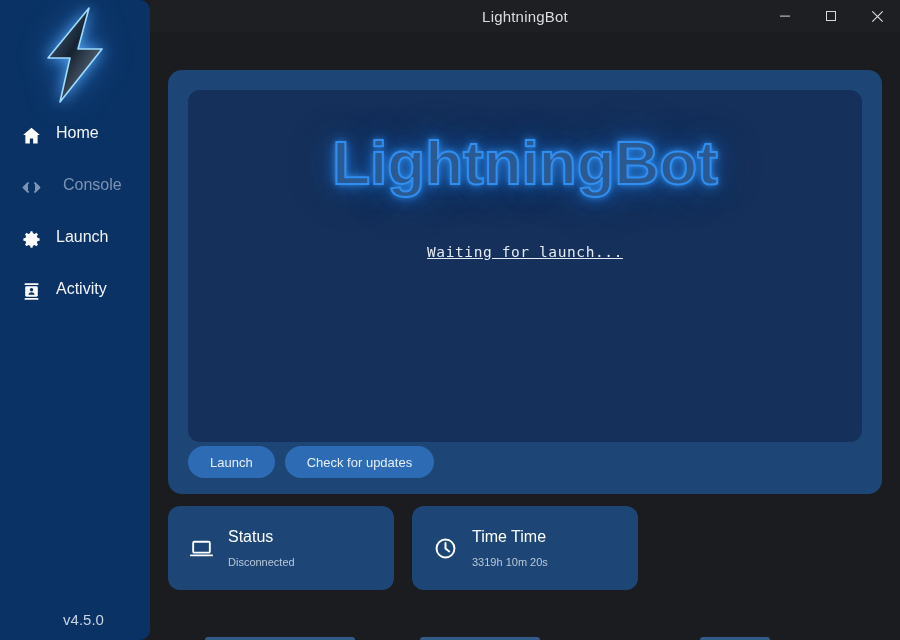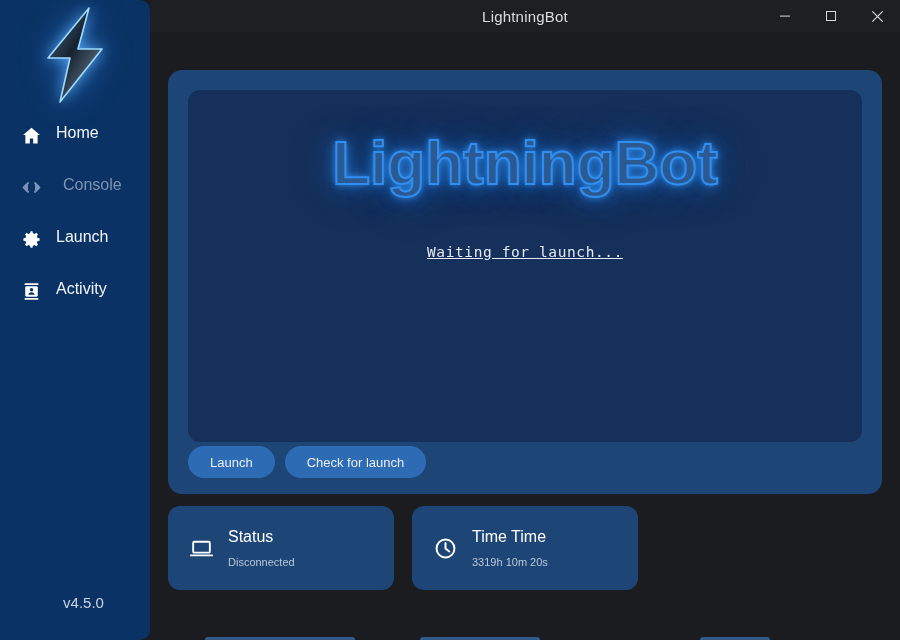--- a/index.html
+++ b/index.html
@@ -234,7 +234,7 @@
       </div>
       <div class="hero-actions">
         <button class="btn">Launch</button>
-        <button class="btn">Check for launch</button>
+        <button class="btn">Check for updates</button>
       </div>
     </div>
 

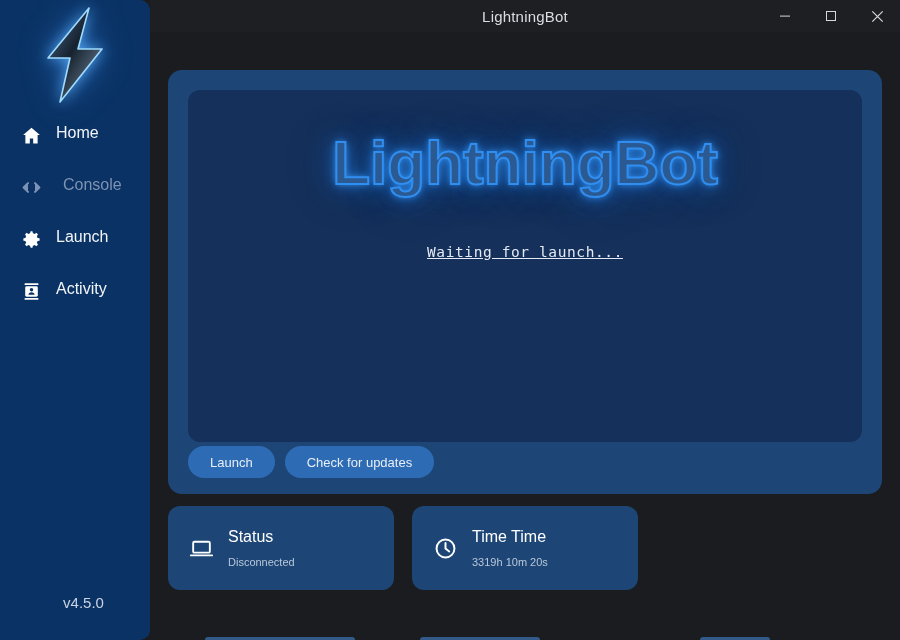--- a/index.html
+++ b/index.html
@@ -58,7 +58,7 @@
   .nav-item:not(.disabled) .nav-ico svg{ fill:#ffffff; }
 
   .sidebar-version{
-    position:absolute; left:0; bottom:29px; width:150px;
+    position:absolute; left:0; bottom:12px; width:150px;
     text-align:center; font-size:15px; color:#c9d4e2;padding-left:17px;
   }
 

